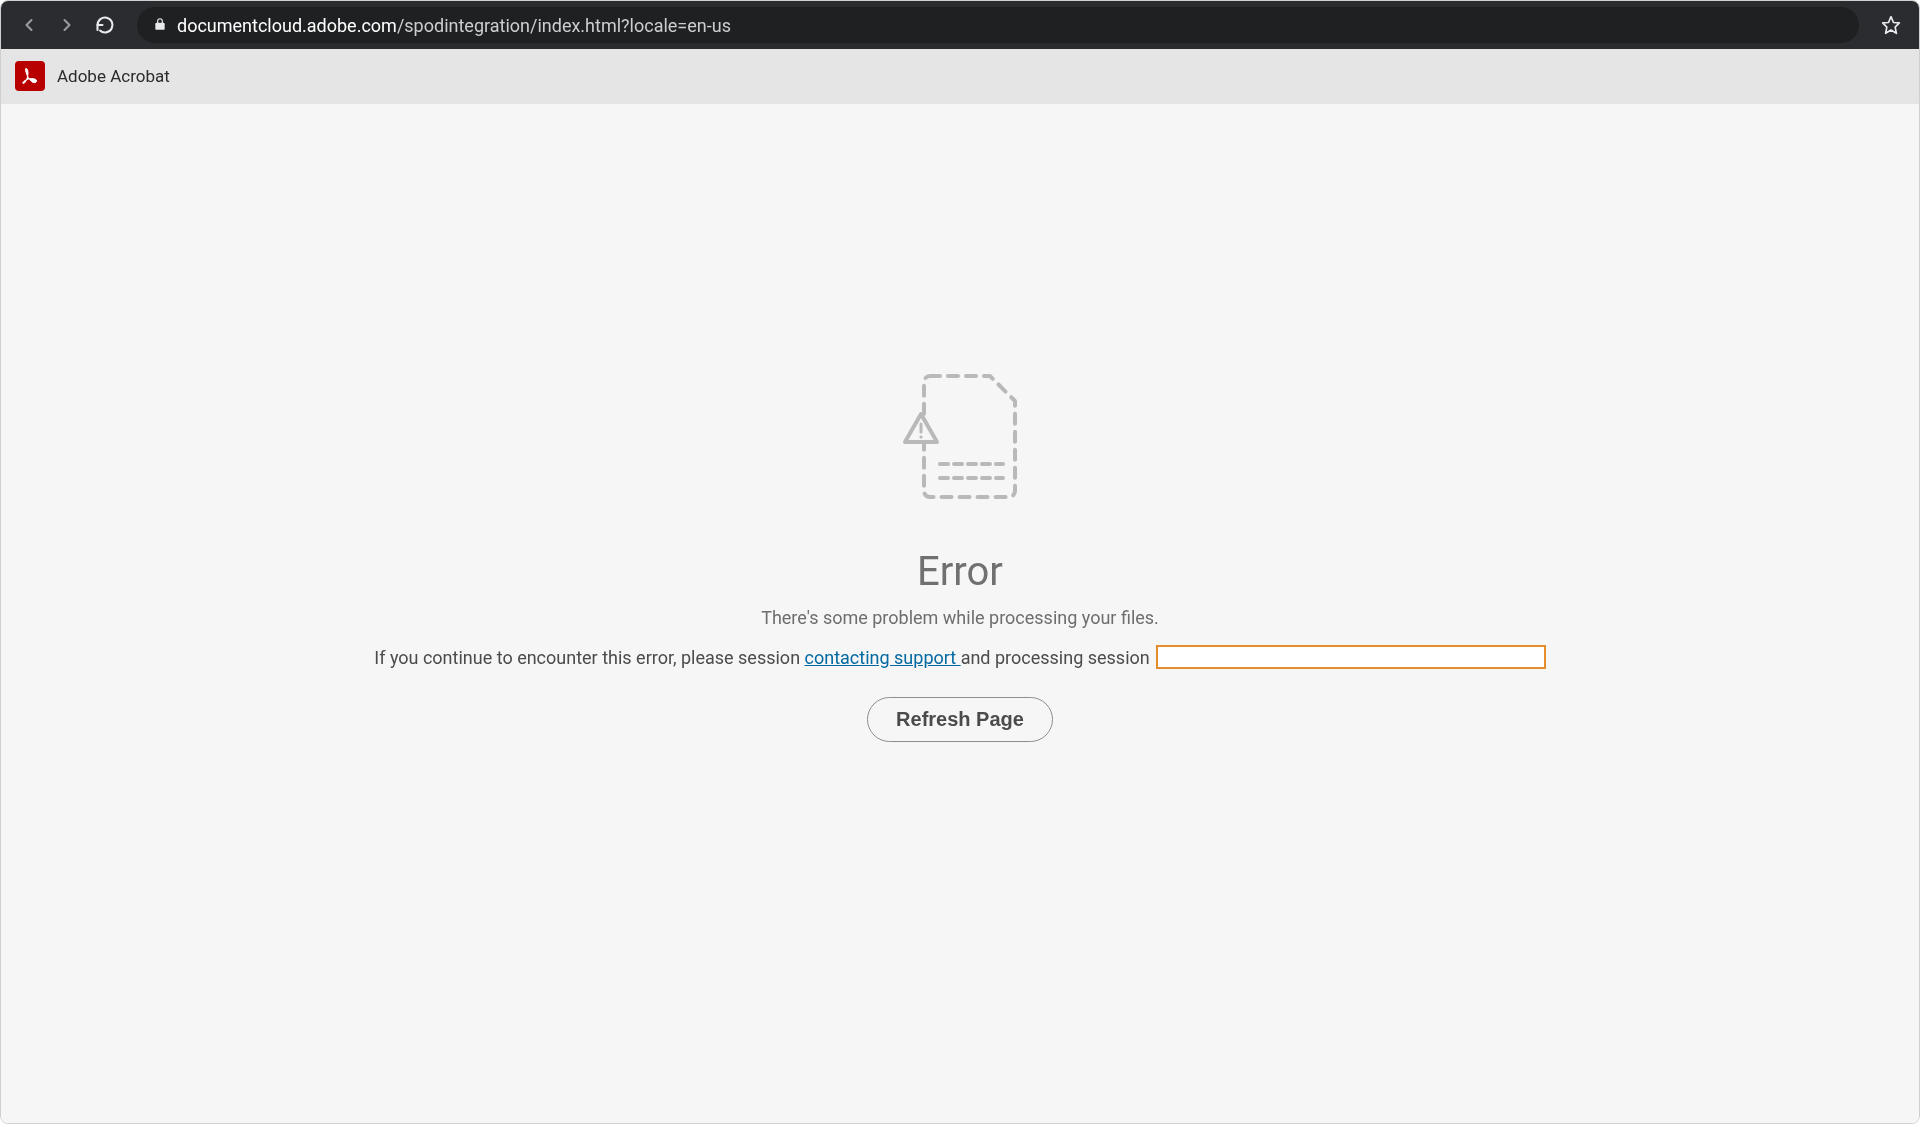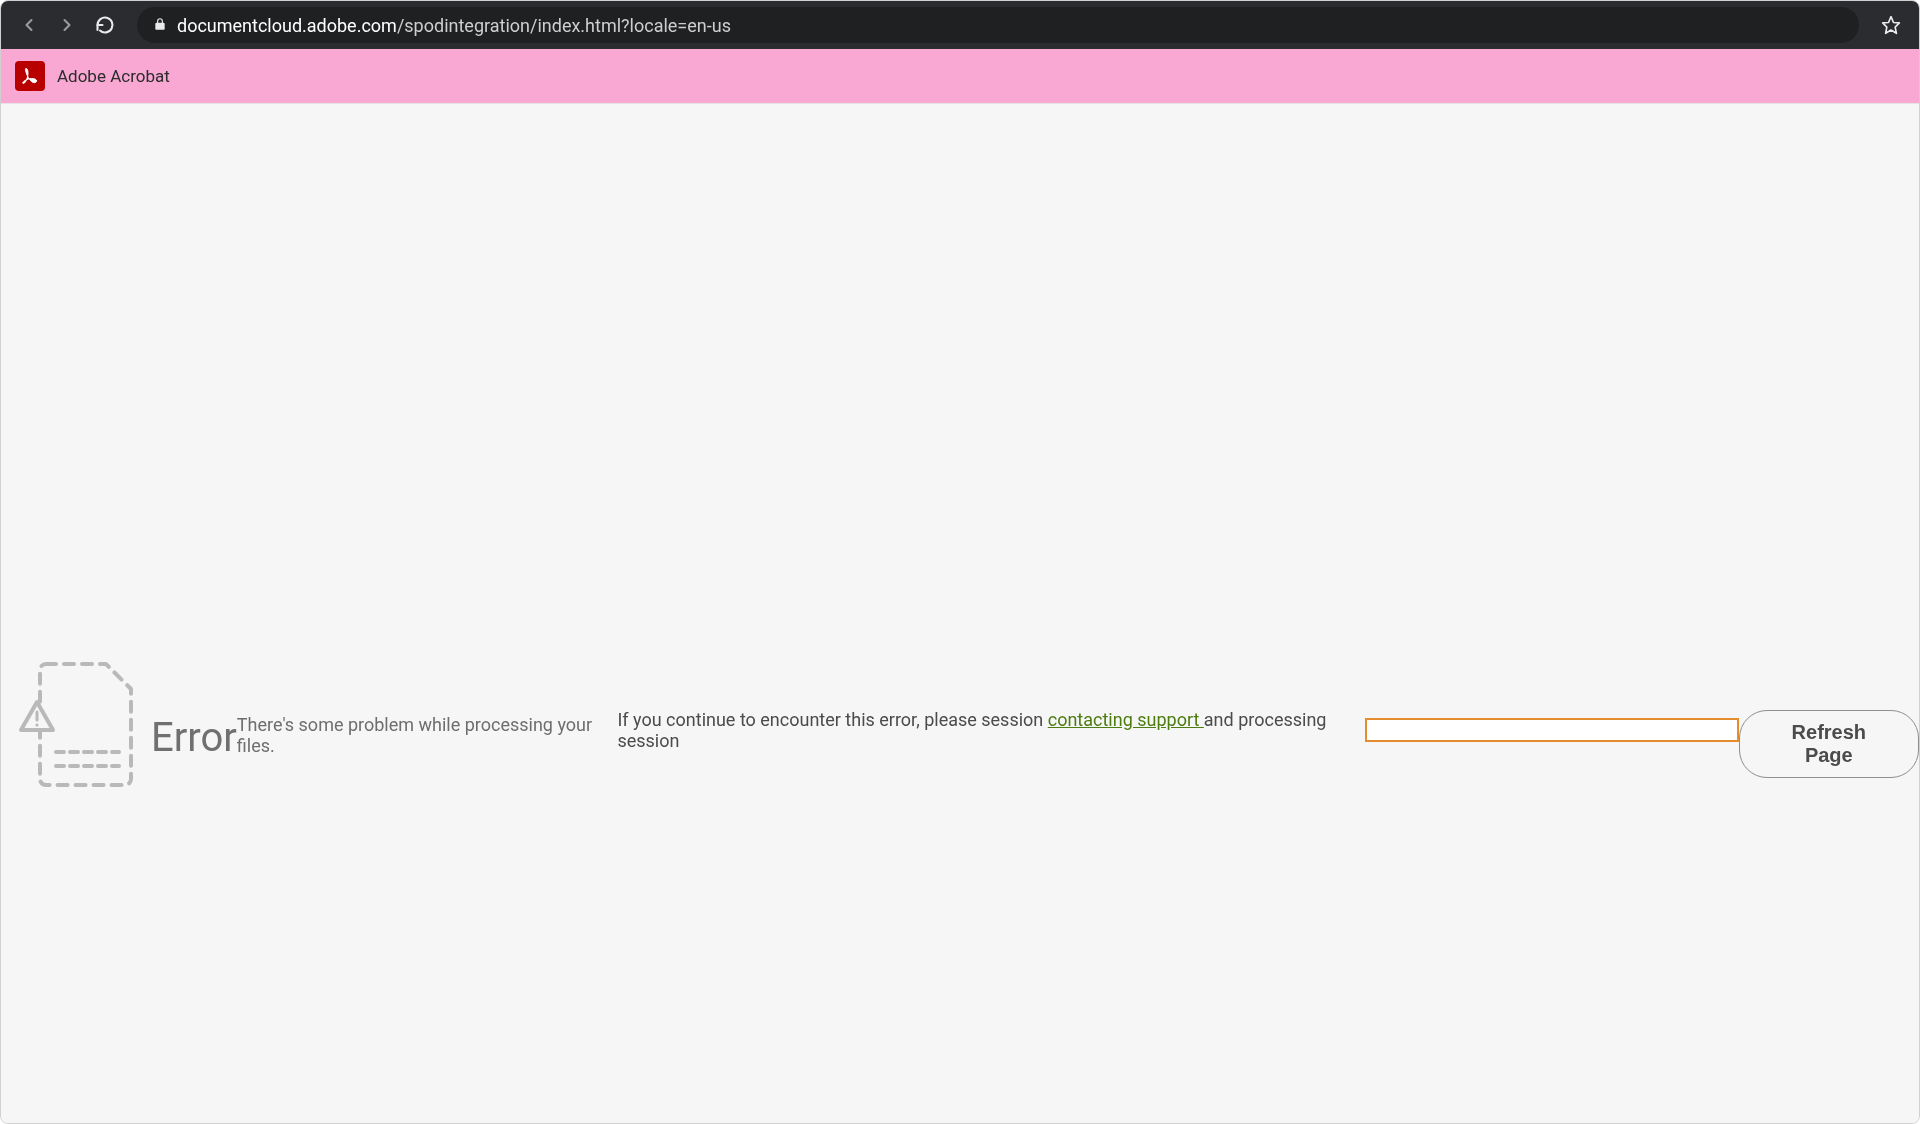--- a/index.html
+++ b/index.html
@@ -78,7 +78,7 @@
       align-items: center;
       padding: 0 14px;
       border-bottom: 1px solid #e4e4e4;
-      background: #f9a8d4;
+      background: #e5e5e5;
       gap: 12px;
     }
     .acrobat-logo {

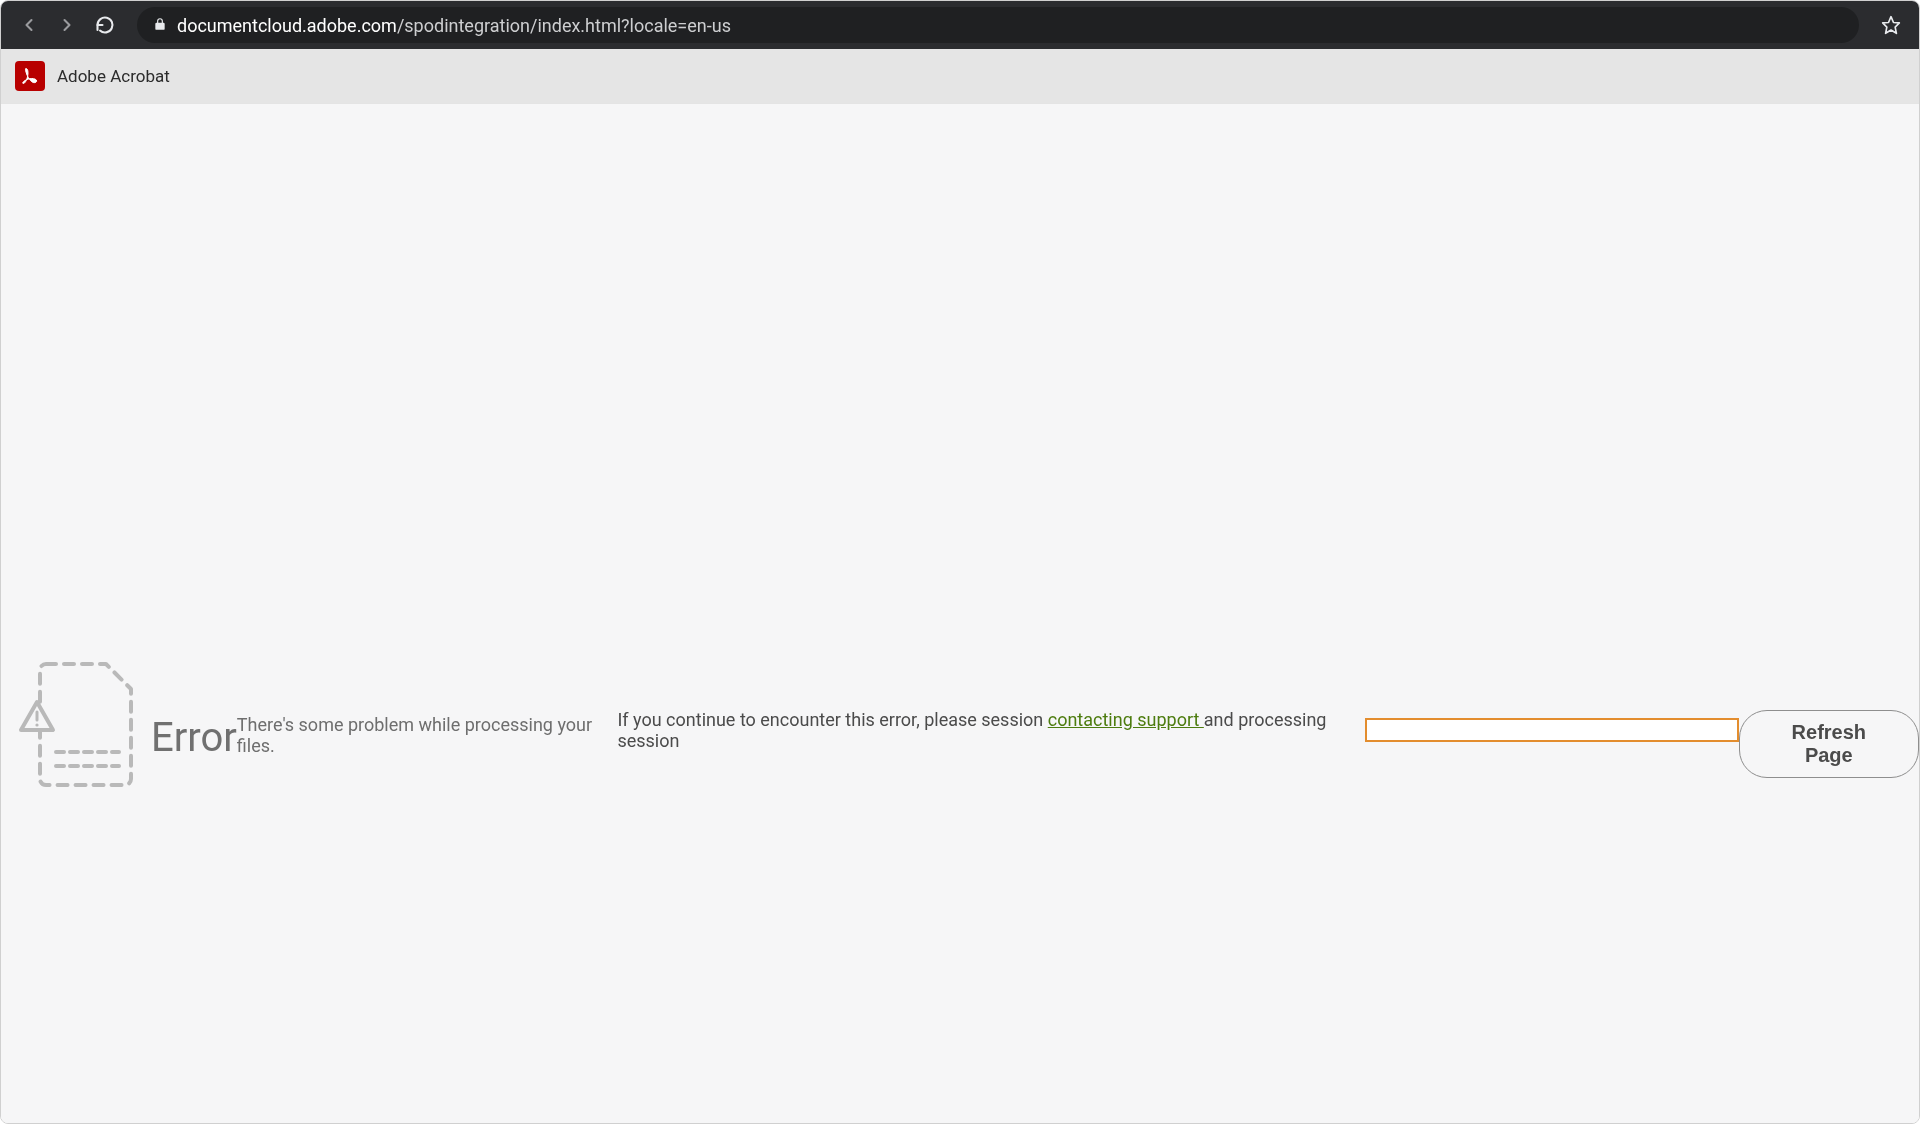--- a/index.html
+++ b/index.html
@@ -104,7 +104,7 @@
       background: #f6f6f7;
       height: calc(100% - 48px - 55px);
       display: flex;
-      flex-direction: row;
+      flex-direction: column;
       align-items: center;
       padding-top: 260px;
     }

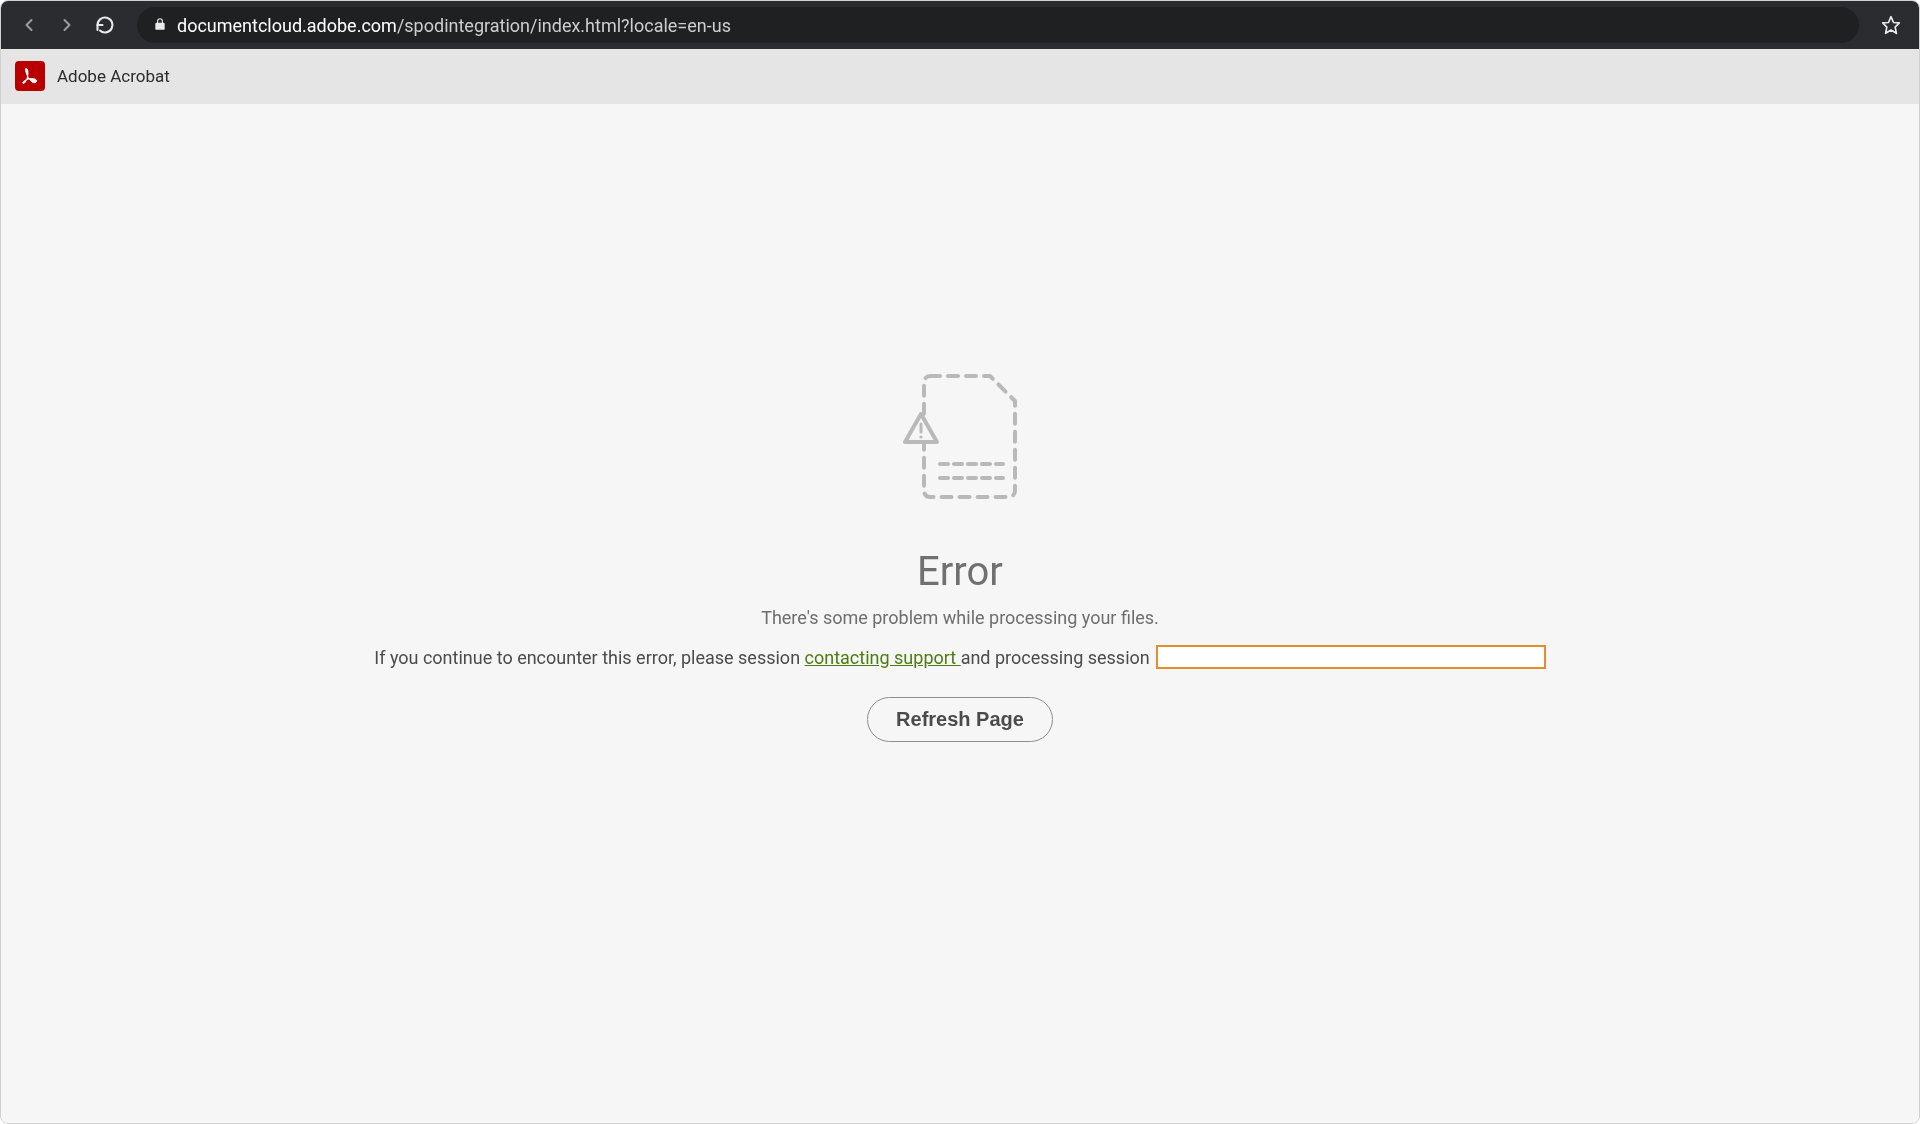--- a/index.html
+++ b/index.html
@@ -135,7 +135,7 @@
       margin-bottom: 28px;
     }
     .support-line a {
-      color: #4d7c0f;
+      color: #0369a1;
       text-decoration: underline;
     }
     .session-box {

